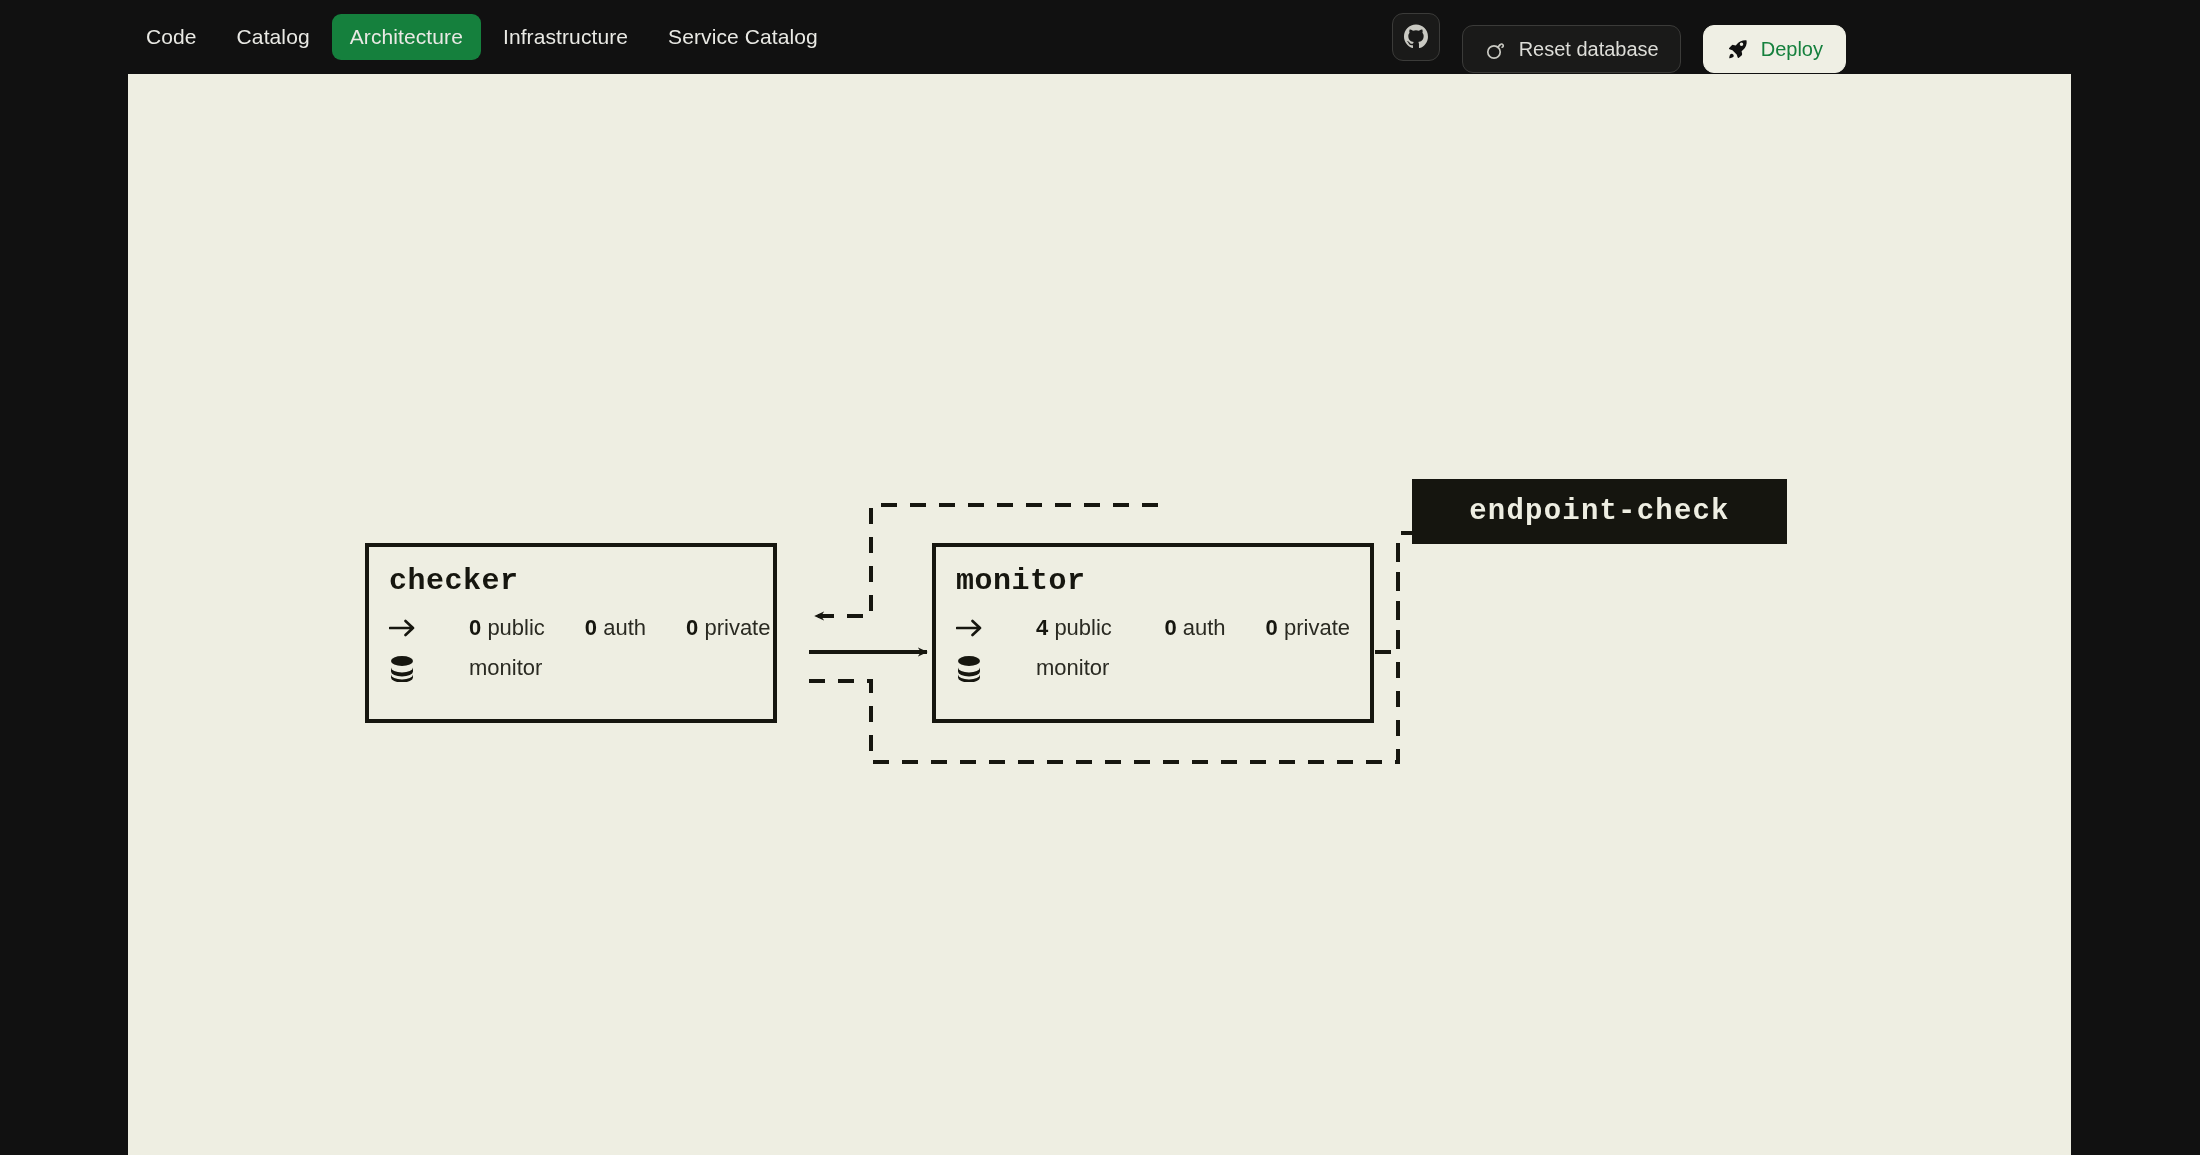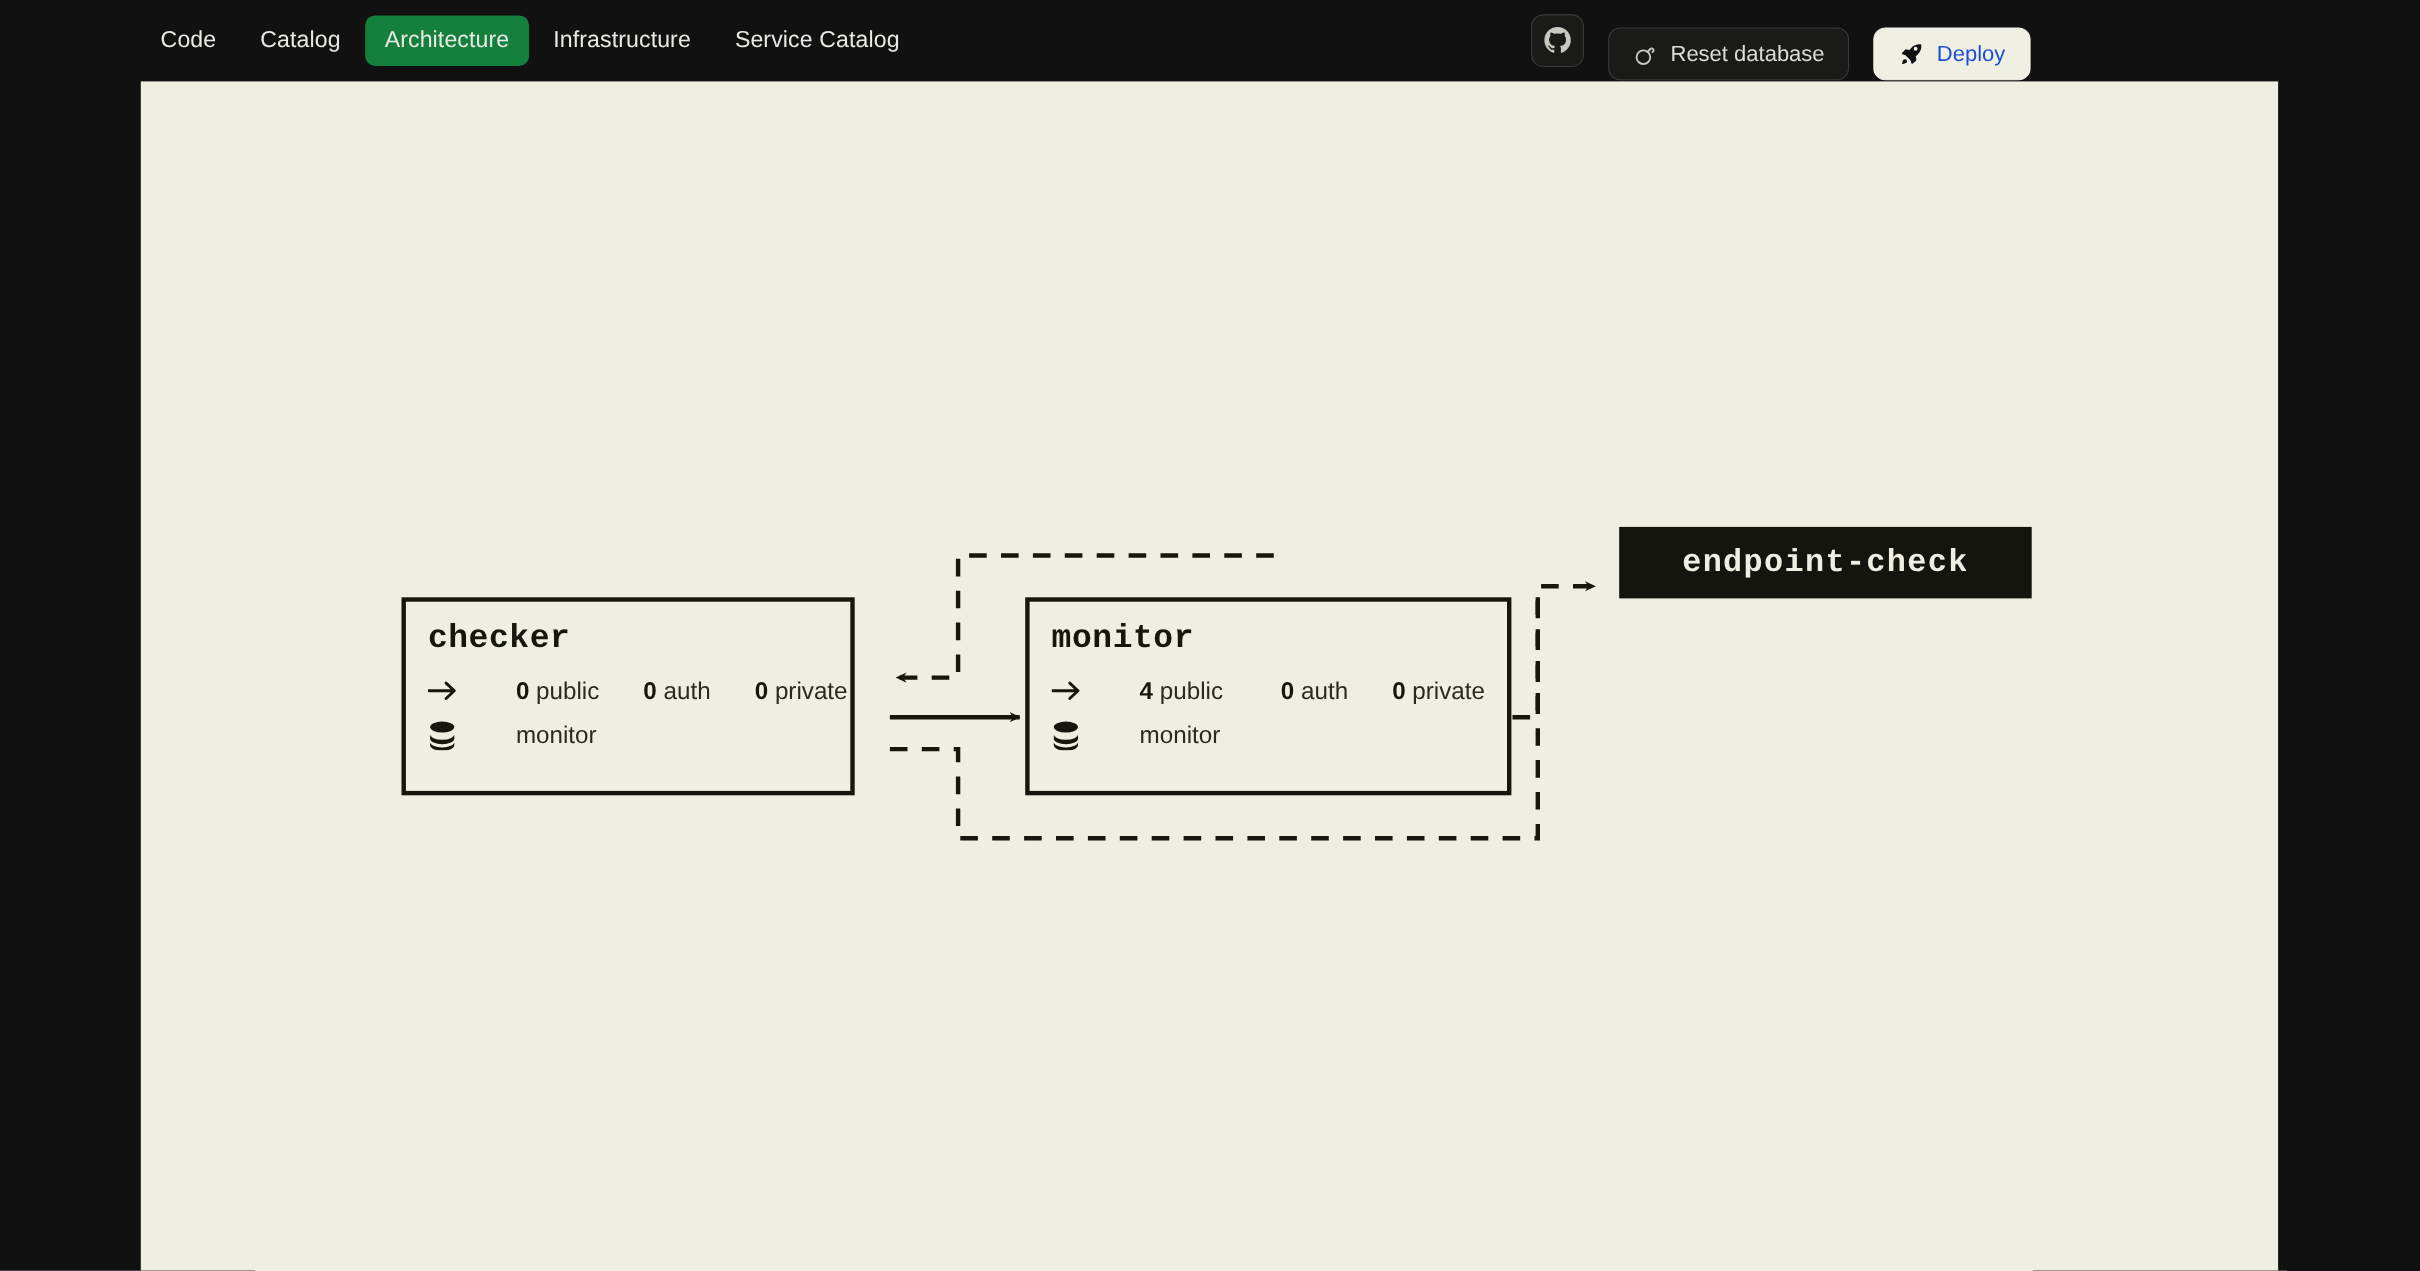--- a/index.html
+++ b/index.html
@@ -89,7 +89,7 @@
     border: 1px solid #efefe4;
     padding: 0 22px;
   }
-  .pill-btn.primary .lbl { color: #1d4ed8; }
+  .pill-btn.primary .lbl { color: #15803d; }
 
   
   .canvas {

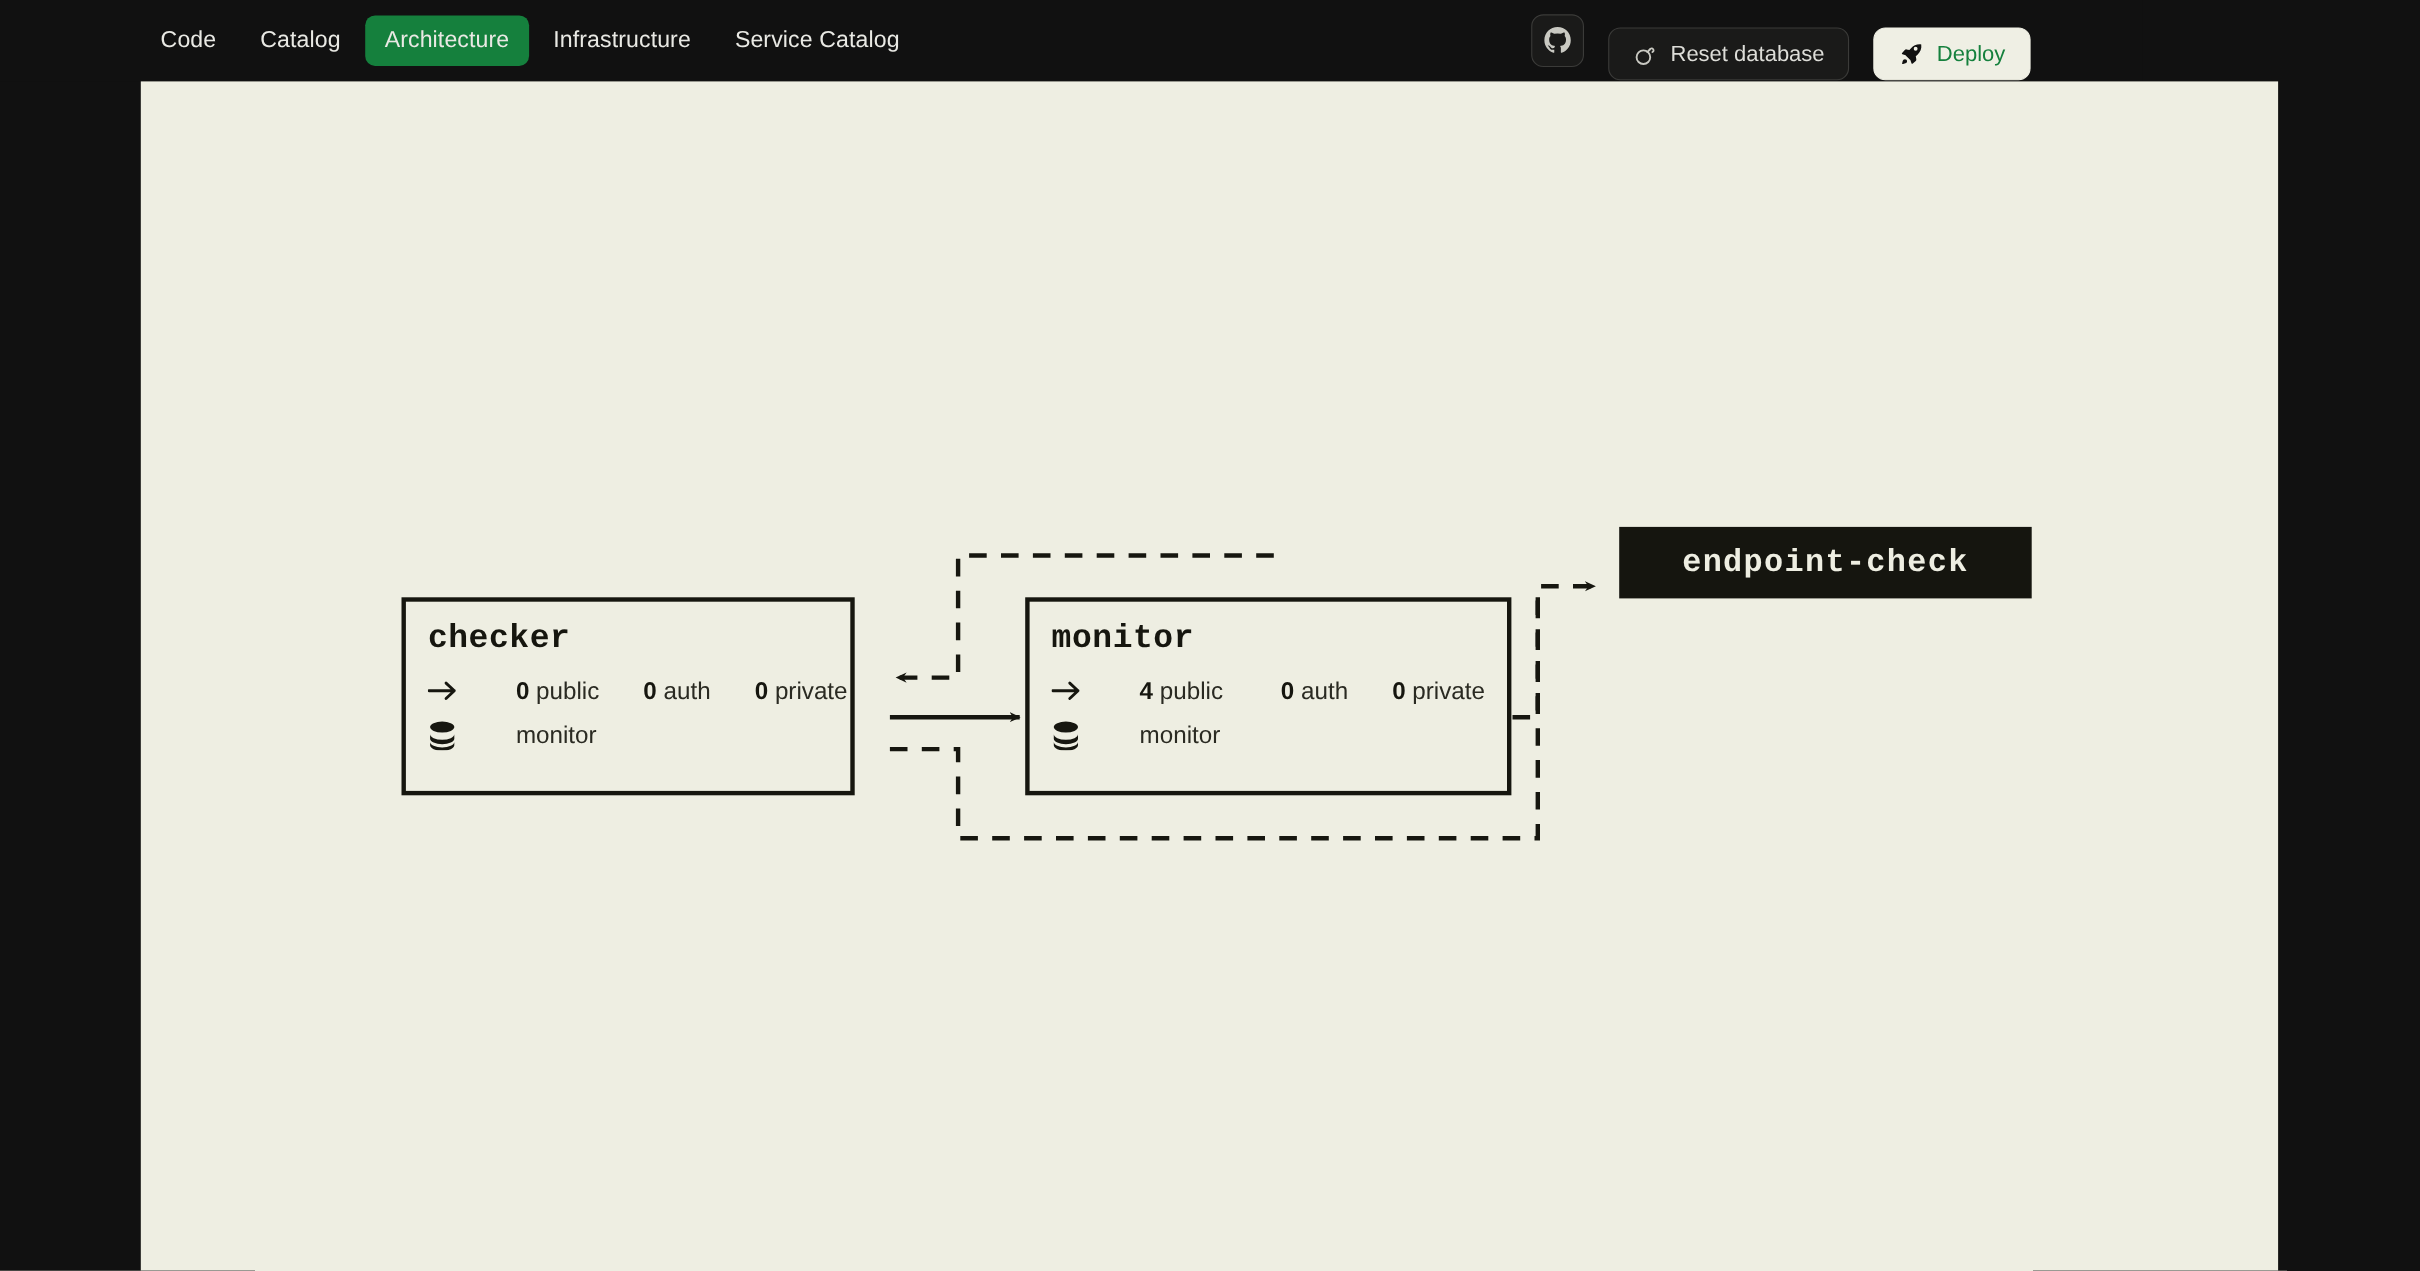--- a/index.html
+++ b/index.html
@@ -291,7 +291,7 @@
     </div>
   </div>
 
-  <div class="badge" style="left:1344px; top:405px; width:375px; height:65px;">
+  <div class="badge" style="left:1284px; top:405px; width:375px; height:65px;">
     <span class="badge-text">endpoint-check</span>
   </div>
 

